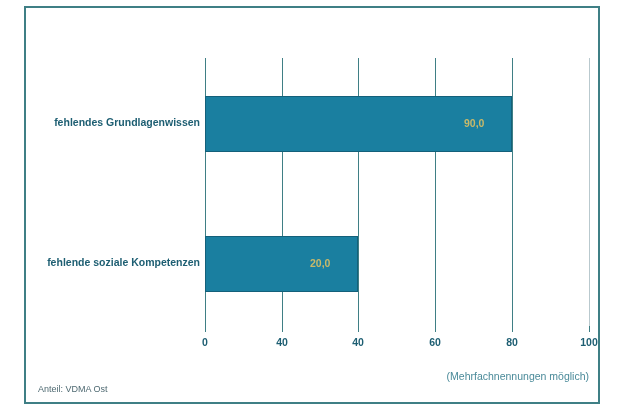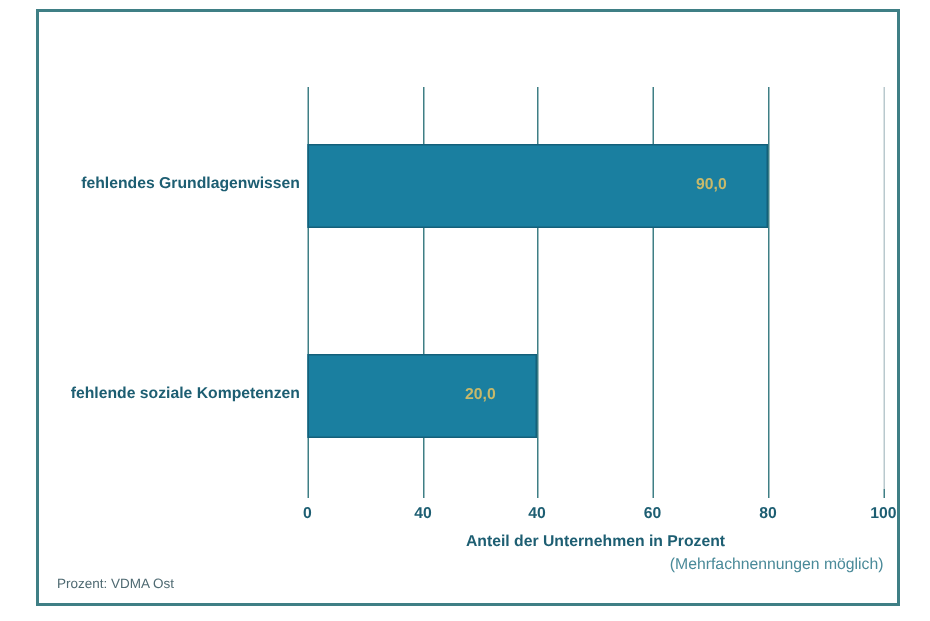--- a/index.html
+++ b/index.html
@@ -182,7 +182,6 @@
   <div class="tick-label" style="left:492px; top:336px; width:40px;">80</div>
   <div class="tick-label" style="left:569px; top:336px; width:40px;">100</div>
 
-  <div id="xlabel-main">Anteil der Unternehmen in Prozent</div>
 
   <div id="xlabel-sub">(Mehrfachnennungen möglich)</div>
 

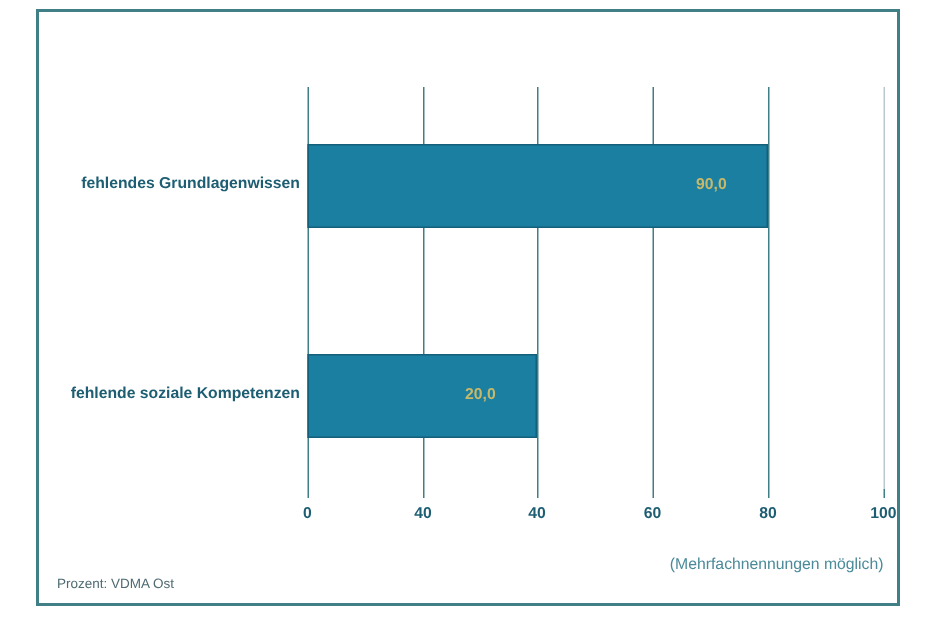--- a/index.html
+++ b/index.html
@@ -185,7 +185,7 @@
 
   <div id="xlabel-sub">(Mehrfachnennungen möglich)</div>
 
-  <div id="source-note">Prozent: VDMA Ost</div>
+  <div id="source-note">Anteil: VDMA Ost</div>
 
 </div>
 

